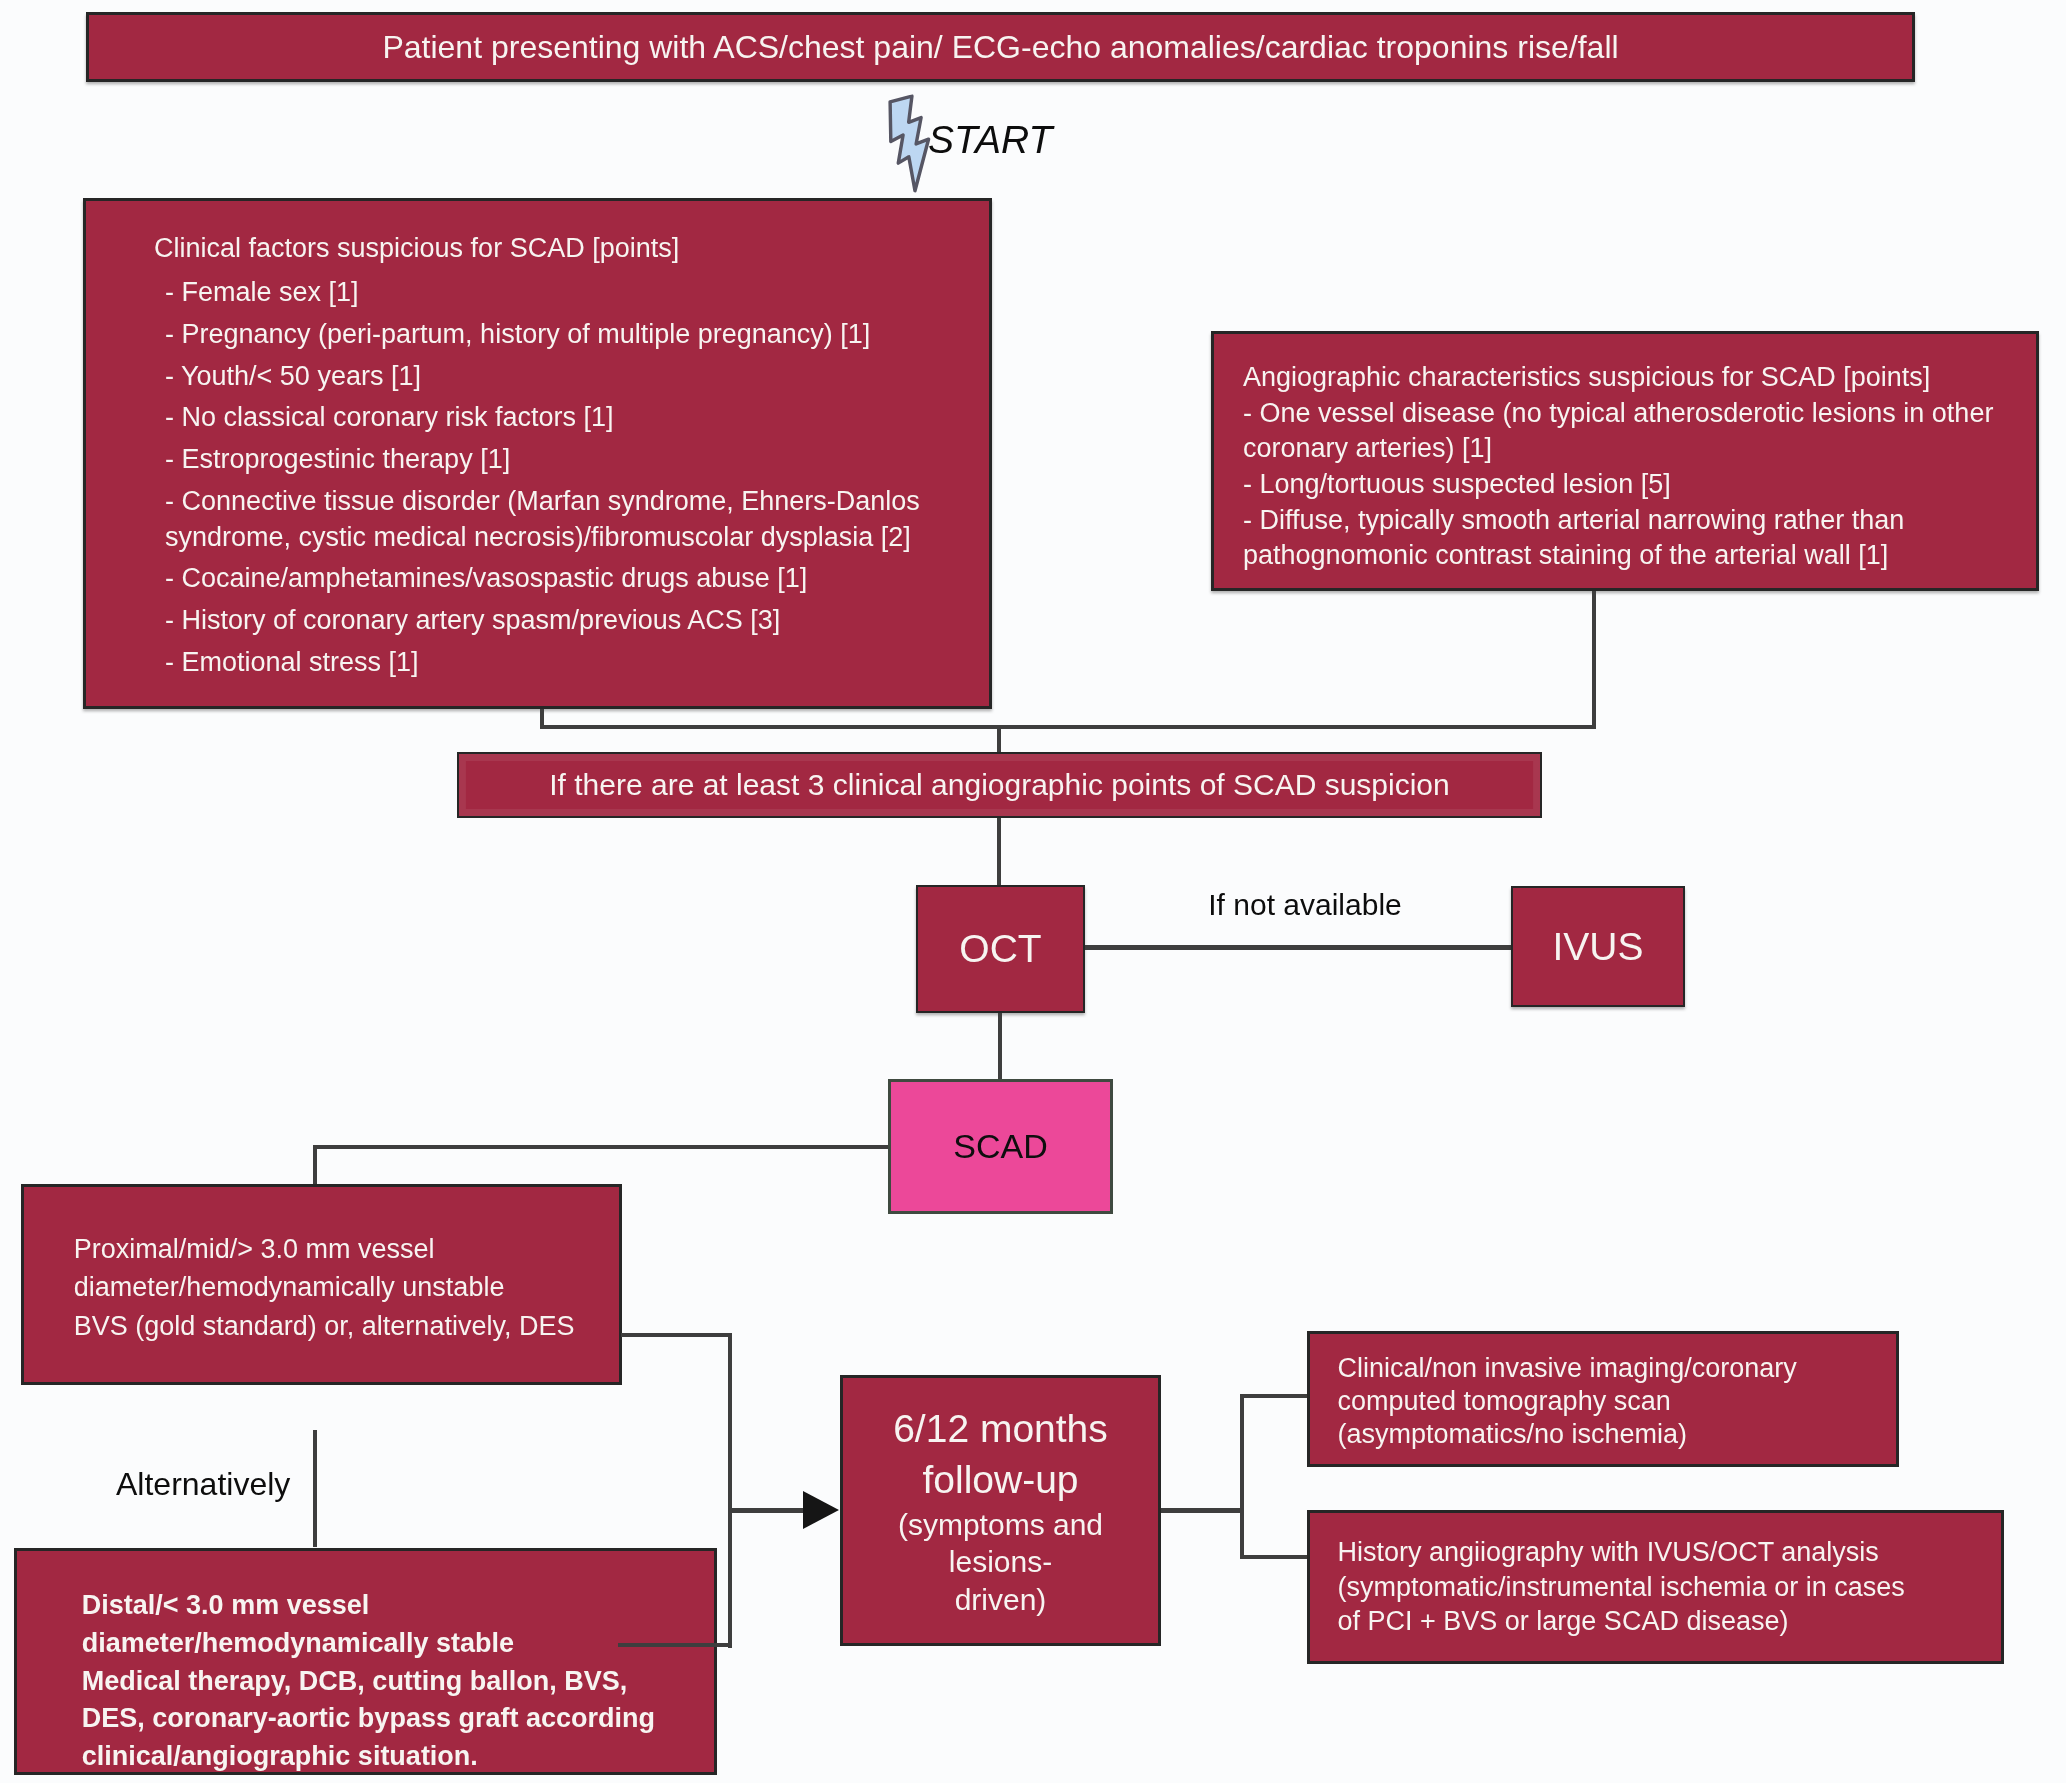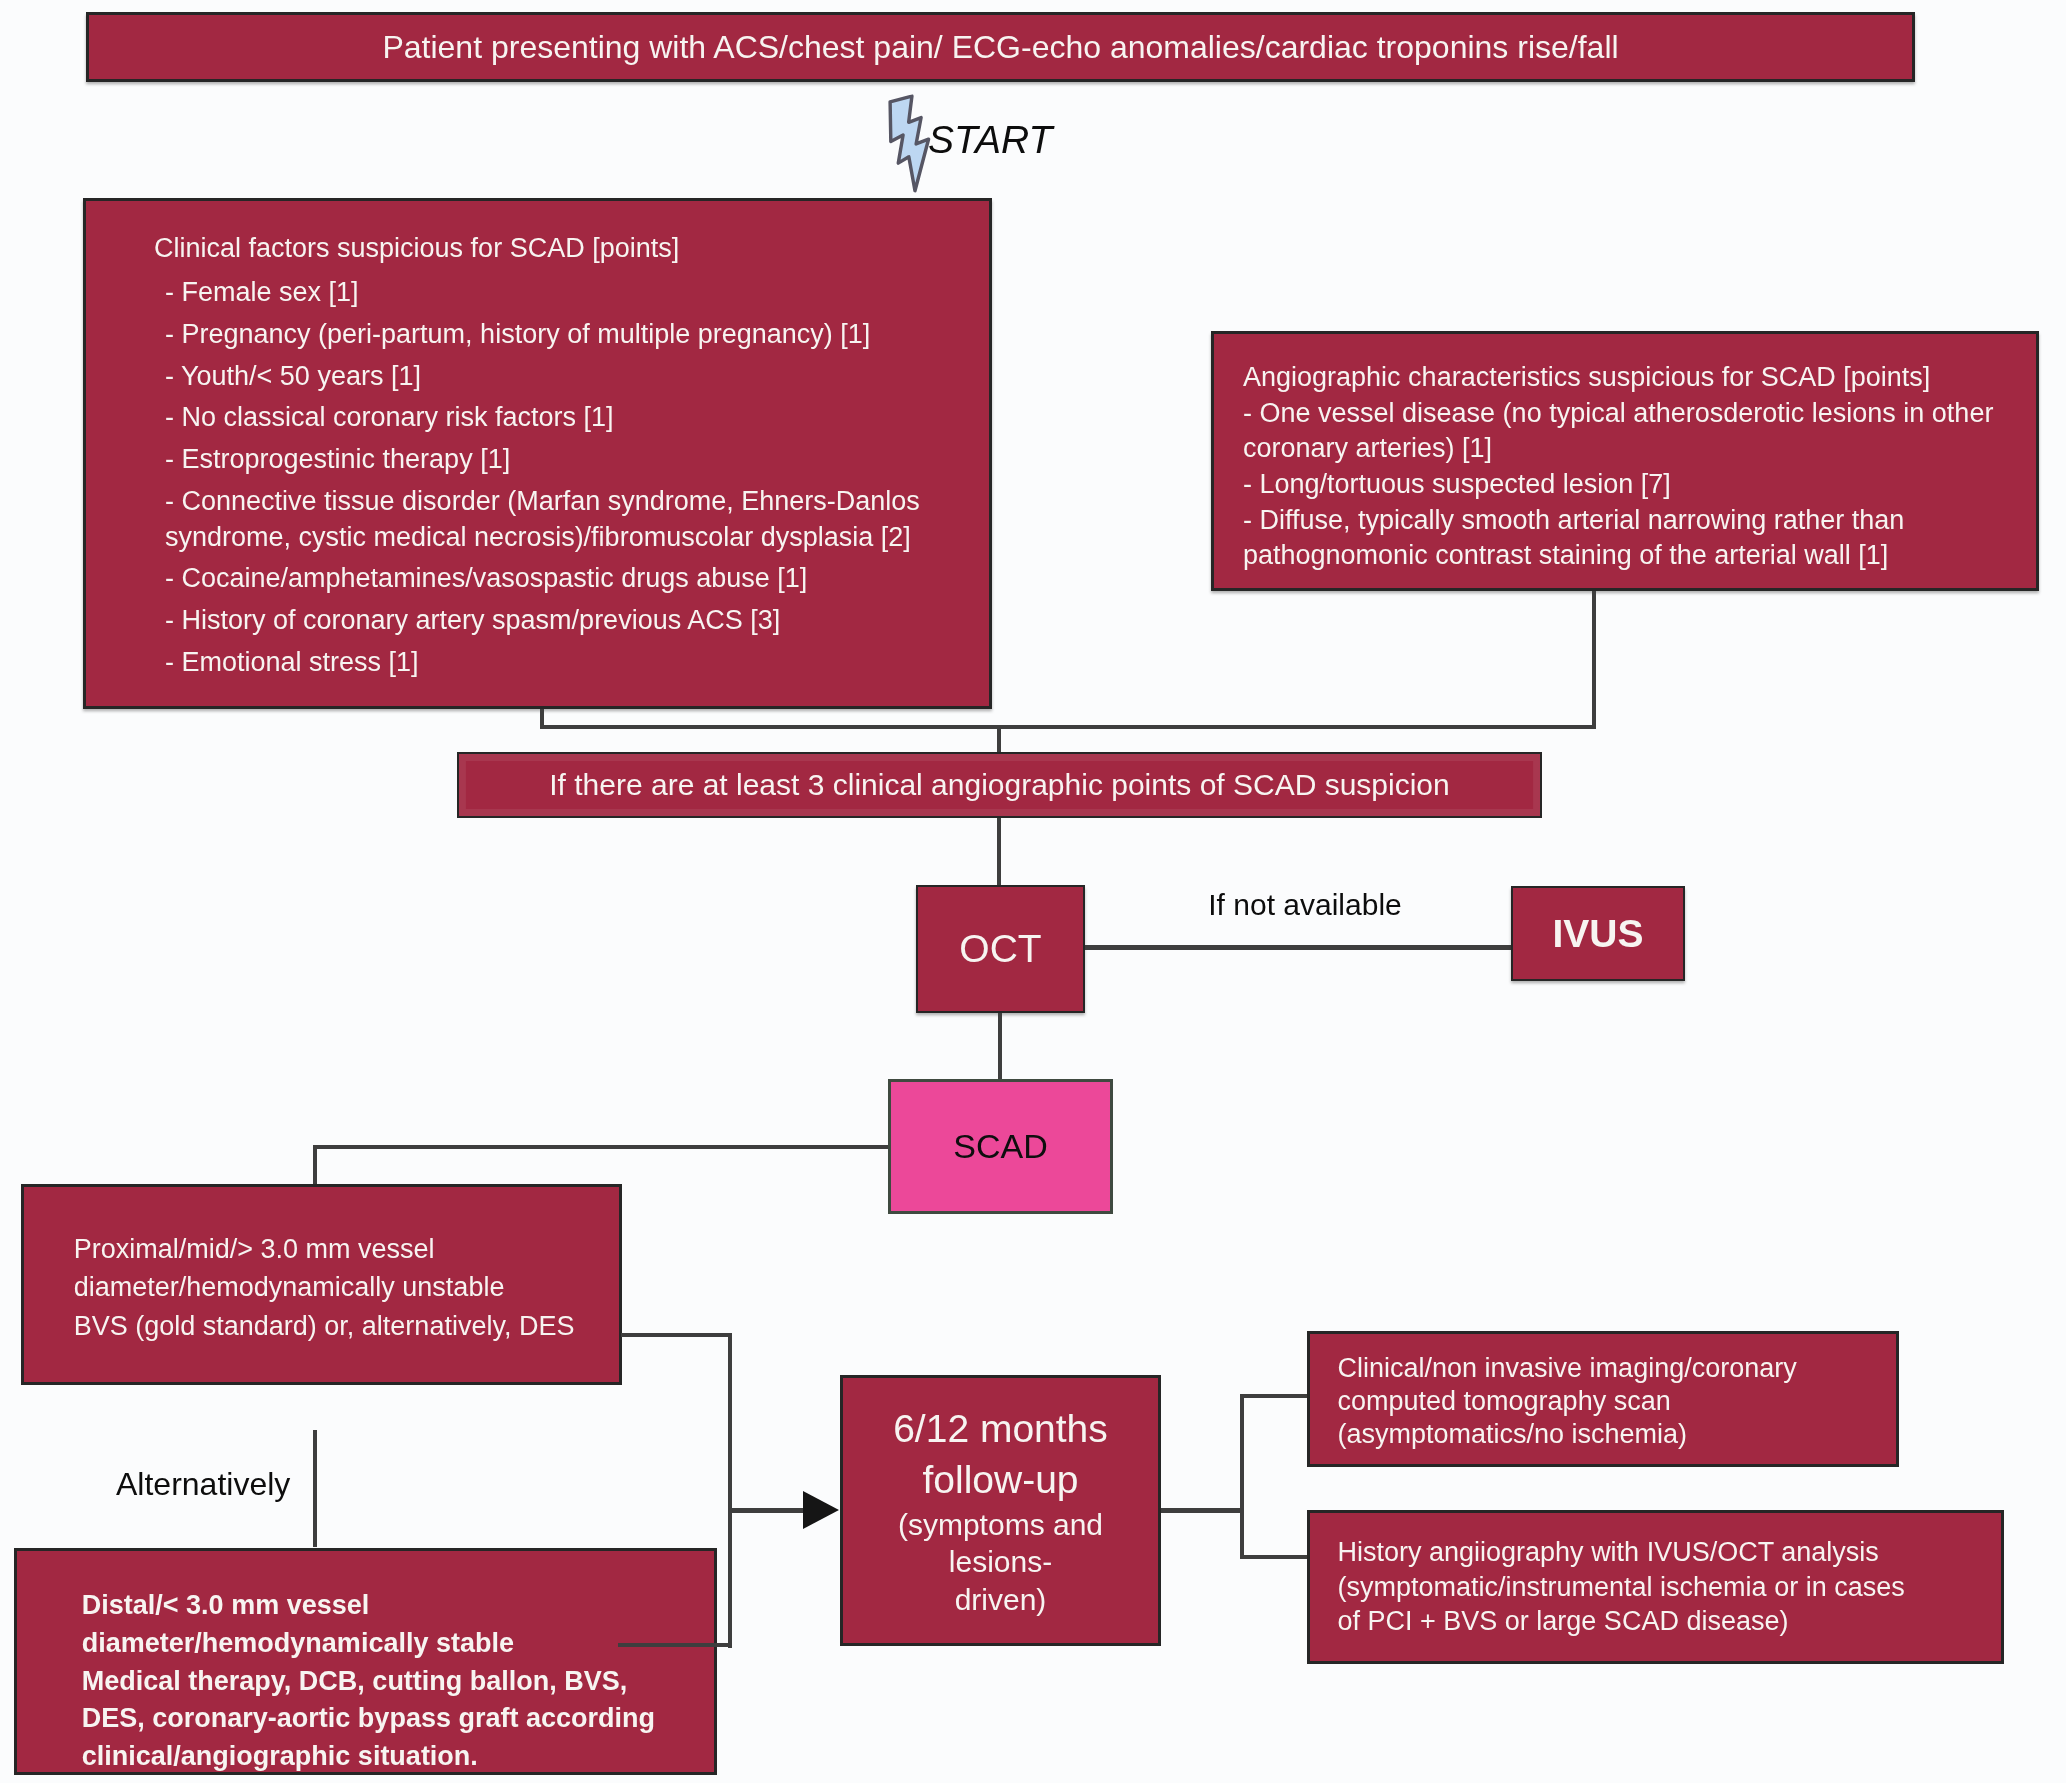--- a/index.html
+++ b/index.html
@@ -60,7 +60,7 @@
   <div class="bodytext">Angiographic characteristics suspicious for SCAD [points]</div>
   <div class="bodytext">
       <div>- One vessel disease (no typical atherosderotic lesions in other coronary arteries) [1]</div>
-      <div>- Long/tortuous suspected lesion [7]</div>
+      <div>- Long/tortuous suspected lesion [5]</div>
       <div>- Diffuse, typically smooth arterial narrowing rather than pathognomonic contrast staining of the arterial wall [1]</div>
     </div>
 </div>

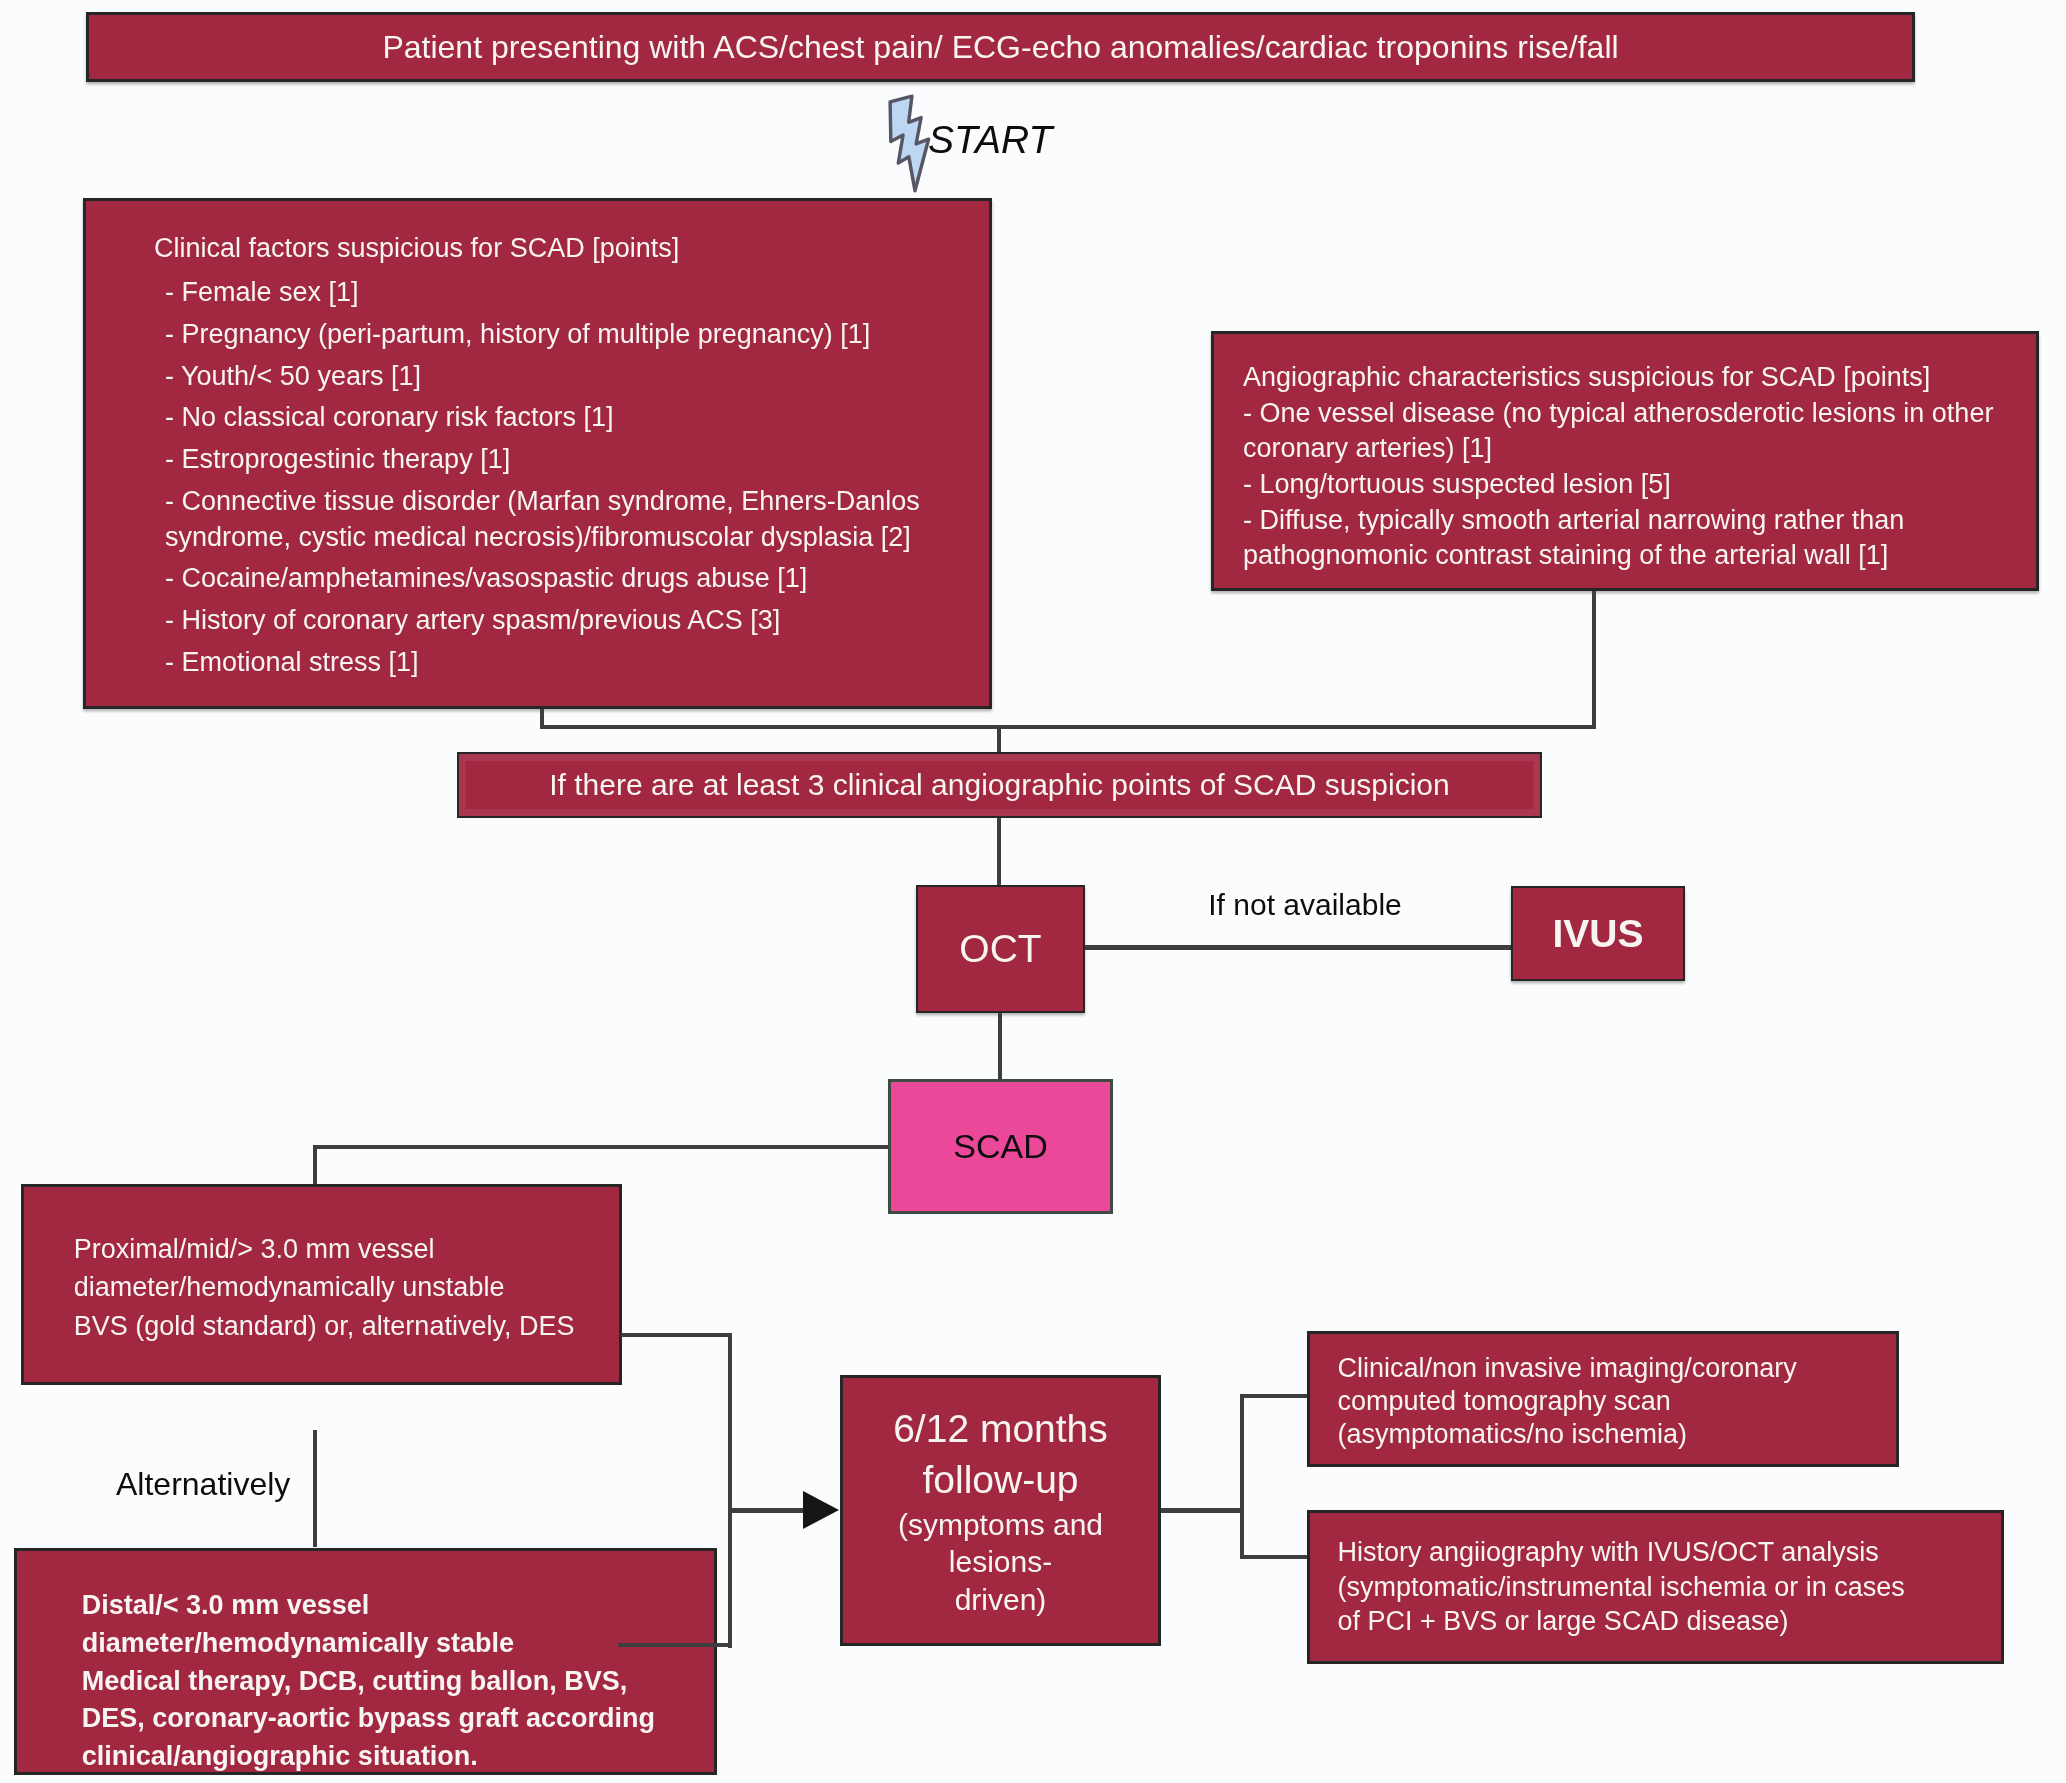--- a/index.html
+++ b/index.html
@@ -83,7 +83,7 @@
 <div class="label-black" style="left:1164px;top:888px;width:282px;text-align:center;font-size:30px;">If not available</div>
 <div class="line" style="left:1085px;top:945px;width:426px;height:4.8px;"></div>
 
-<div class="rbox center-flex blackshadow" style="left:1511px;top:886px;width:174px;height:95px;border-width:2.8px;font-weight:bold;">
+<div class="rbox center-flex blackshadow" style="left:1511px;top:886px;width:174px;height:121px;border-width:2.8px;">
   <div style="font-size:39px;">IVUS</div>
 </div>
 

